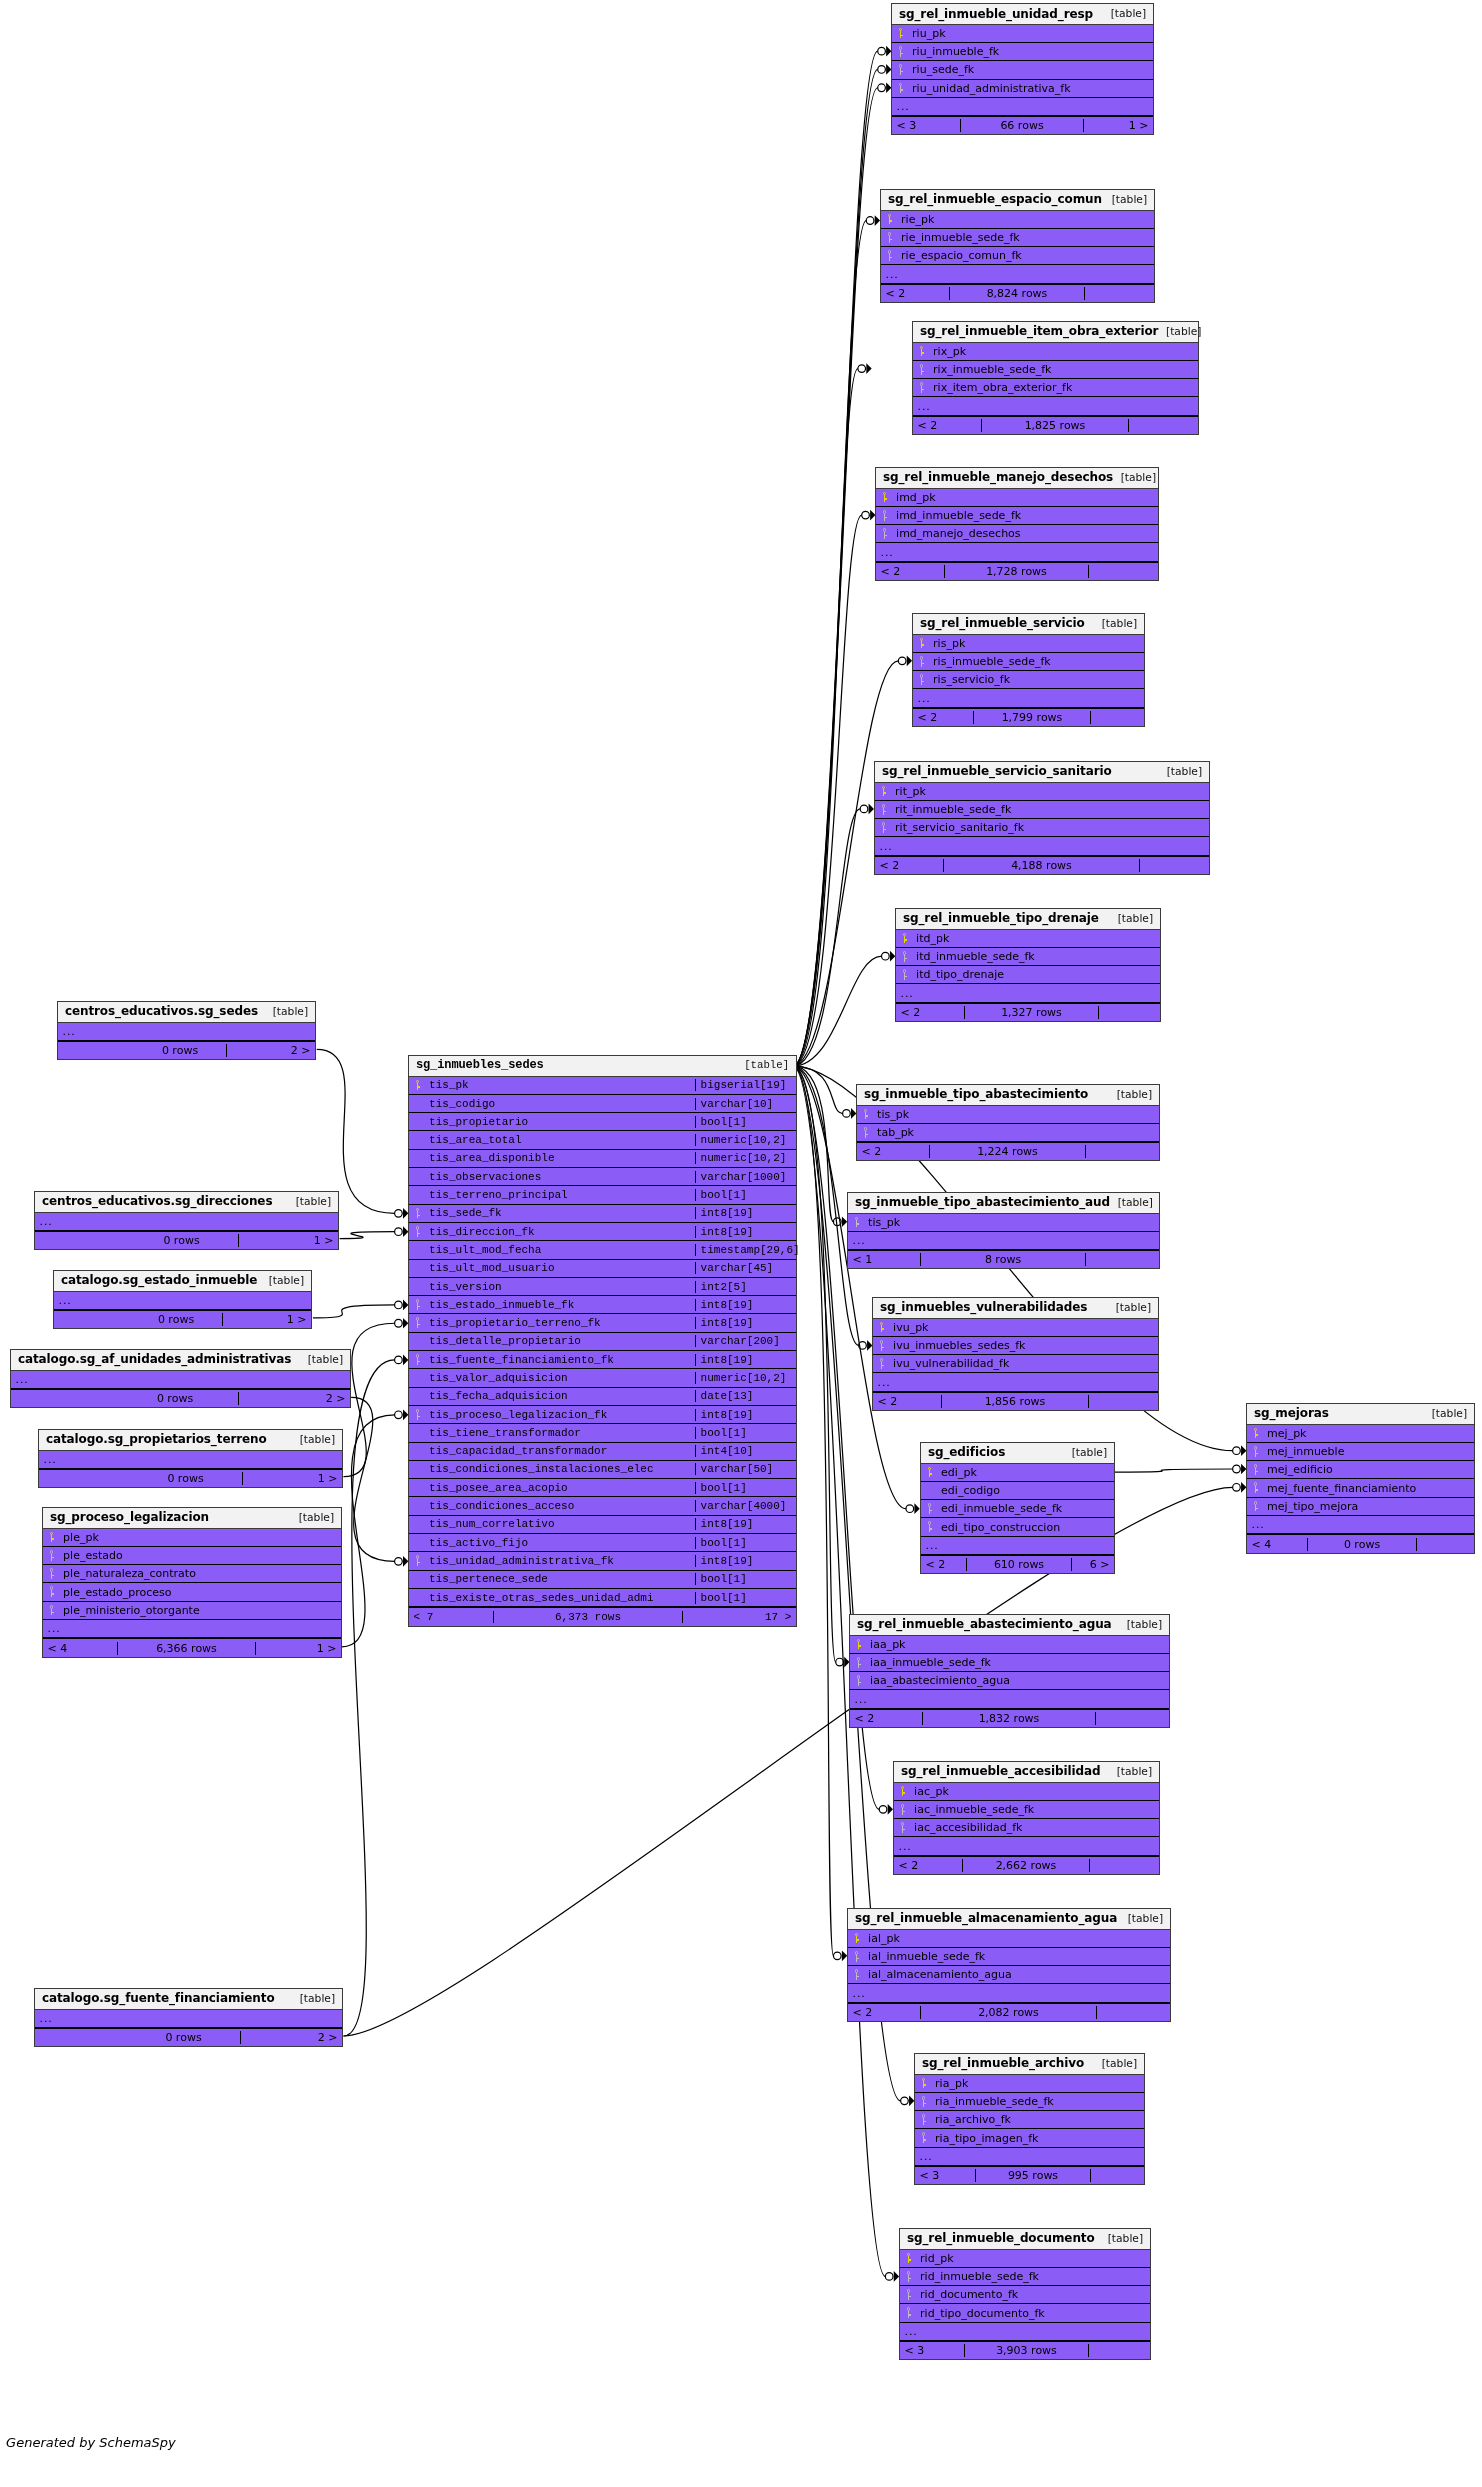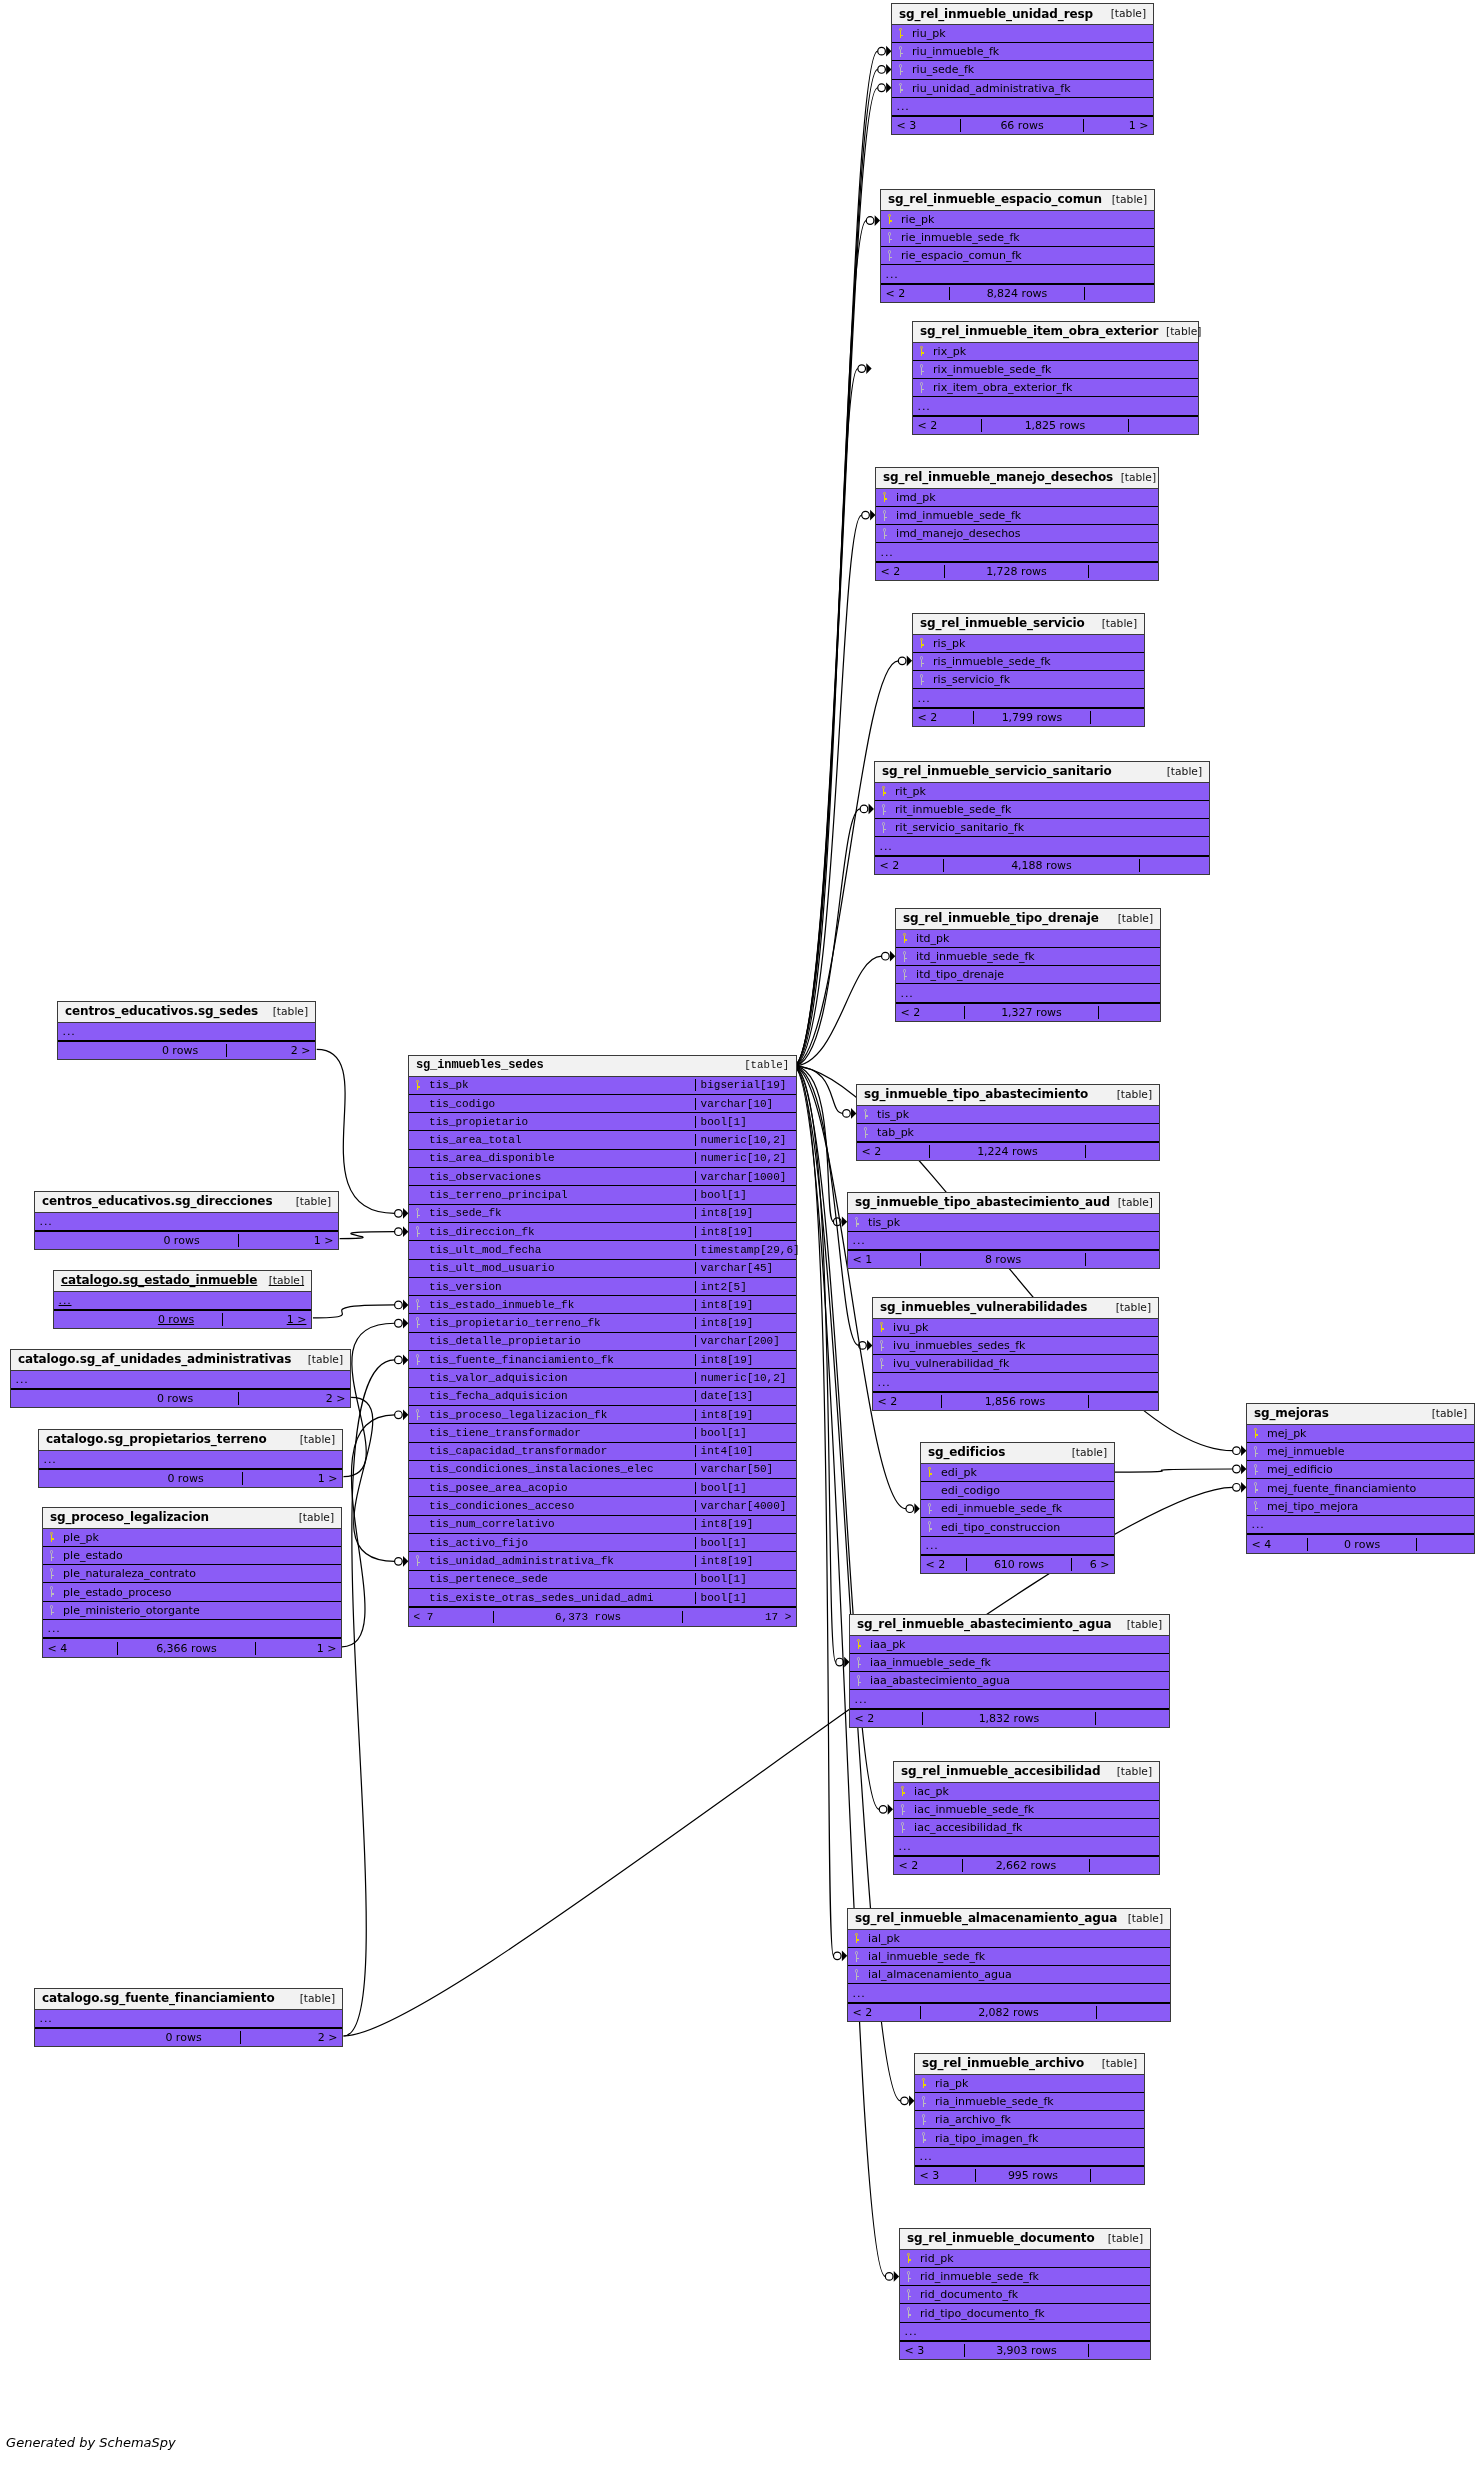--- a/index.html
+++ b/index.html
@@ -1130,7 +1130,7 @@
           <span class="f3" style="width:99px">1 &gt;</span>
         </div>
       </div>
-      <div class="tbl" style="left: 53px; top: 1270px; width: 259px; text-decoration: underline;">
+      <div class="tbl" style="left: 53px; top: 1270px; width: 259px;">
         <div class="thead">
           <span class="tname">catalogo.sg_estado_inmueble</span>
           <span class="ttag">[table]</span>

